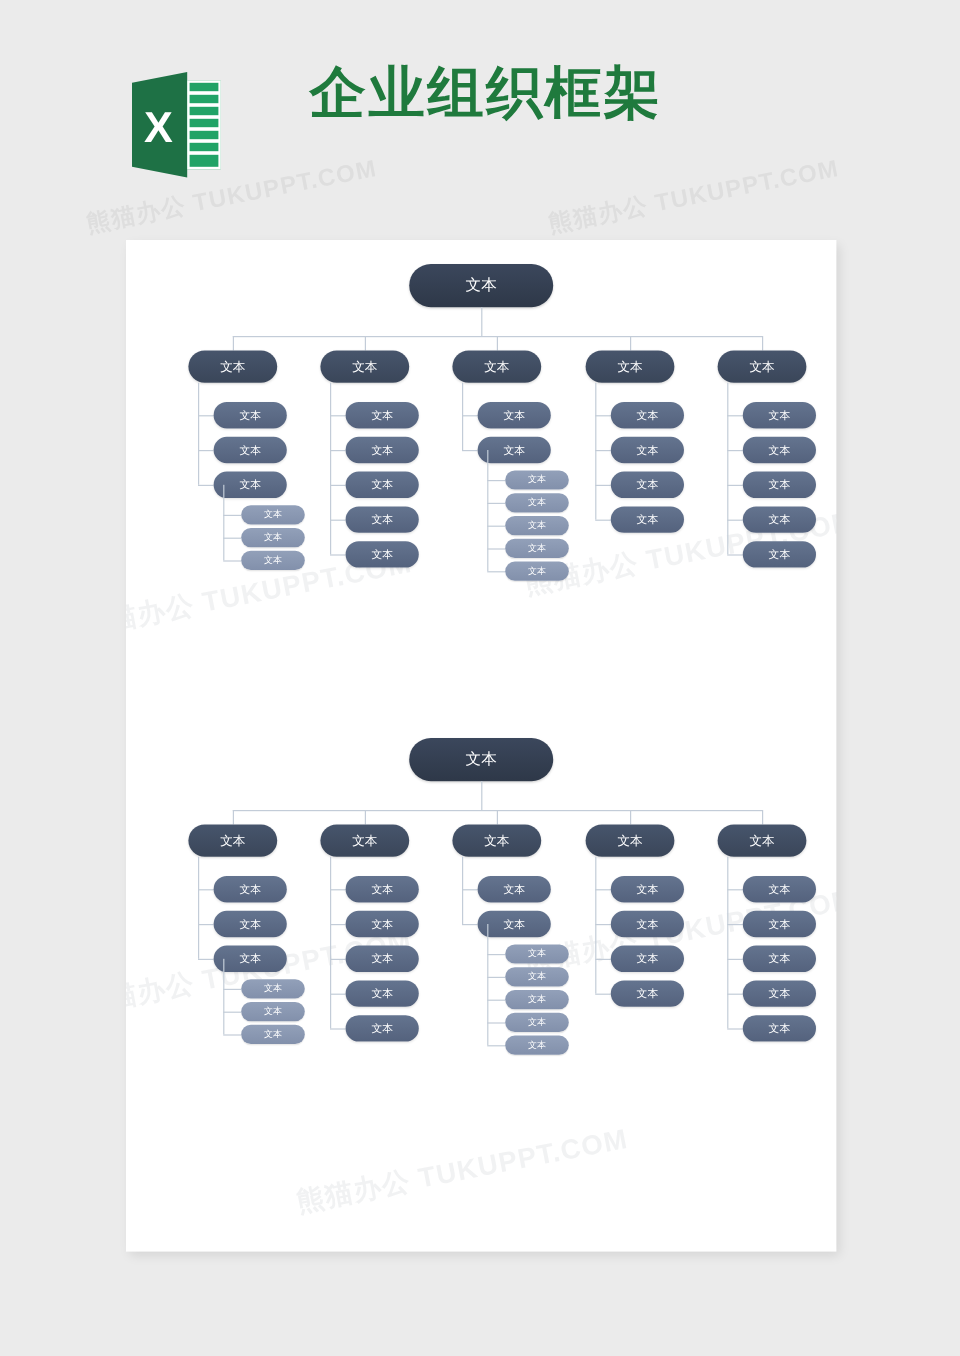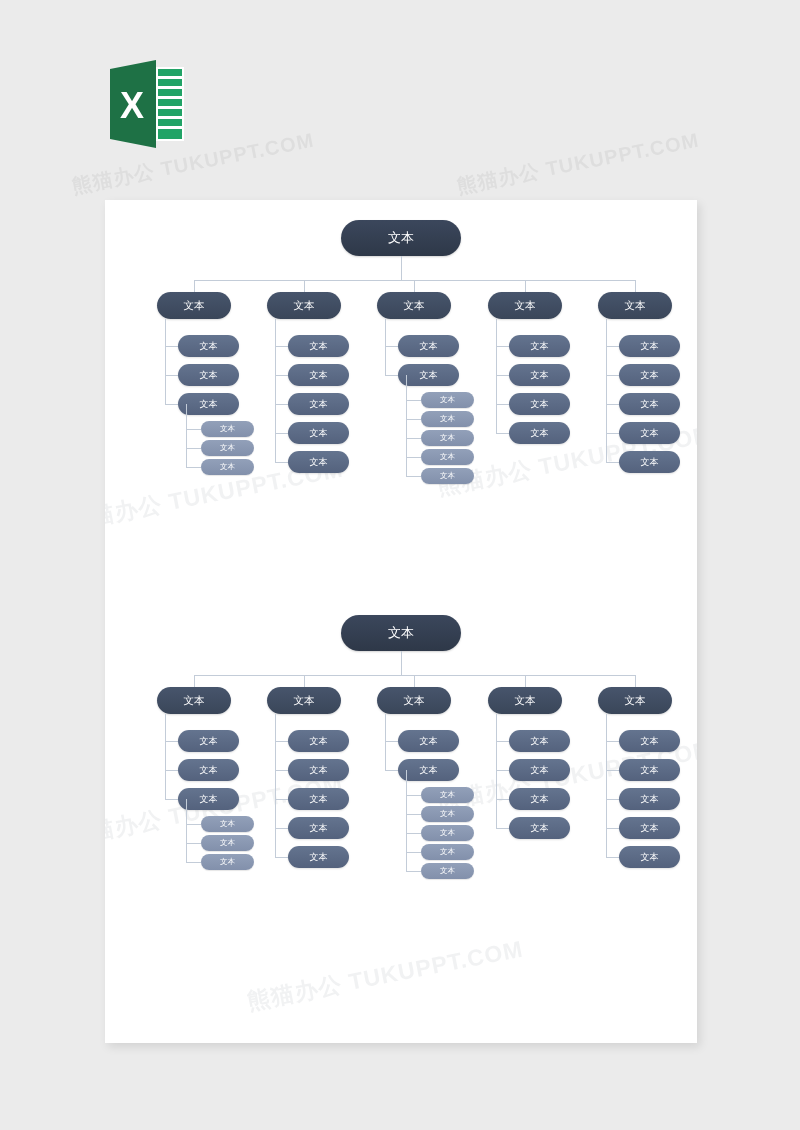--- a/index.html
+++ b/index.html
@@ -148,6 +148,7 @@
   </div>
 
   <div class="header-texts">
+    <div class="main-title">企业组织框架</div>
   </div>
 </div>
 

